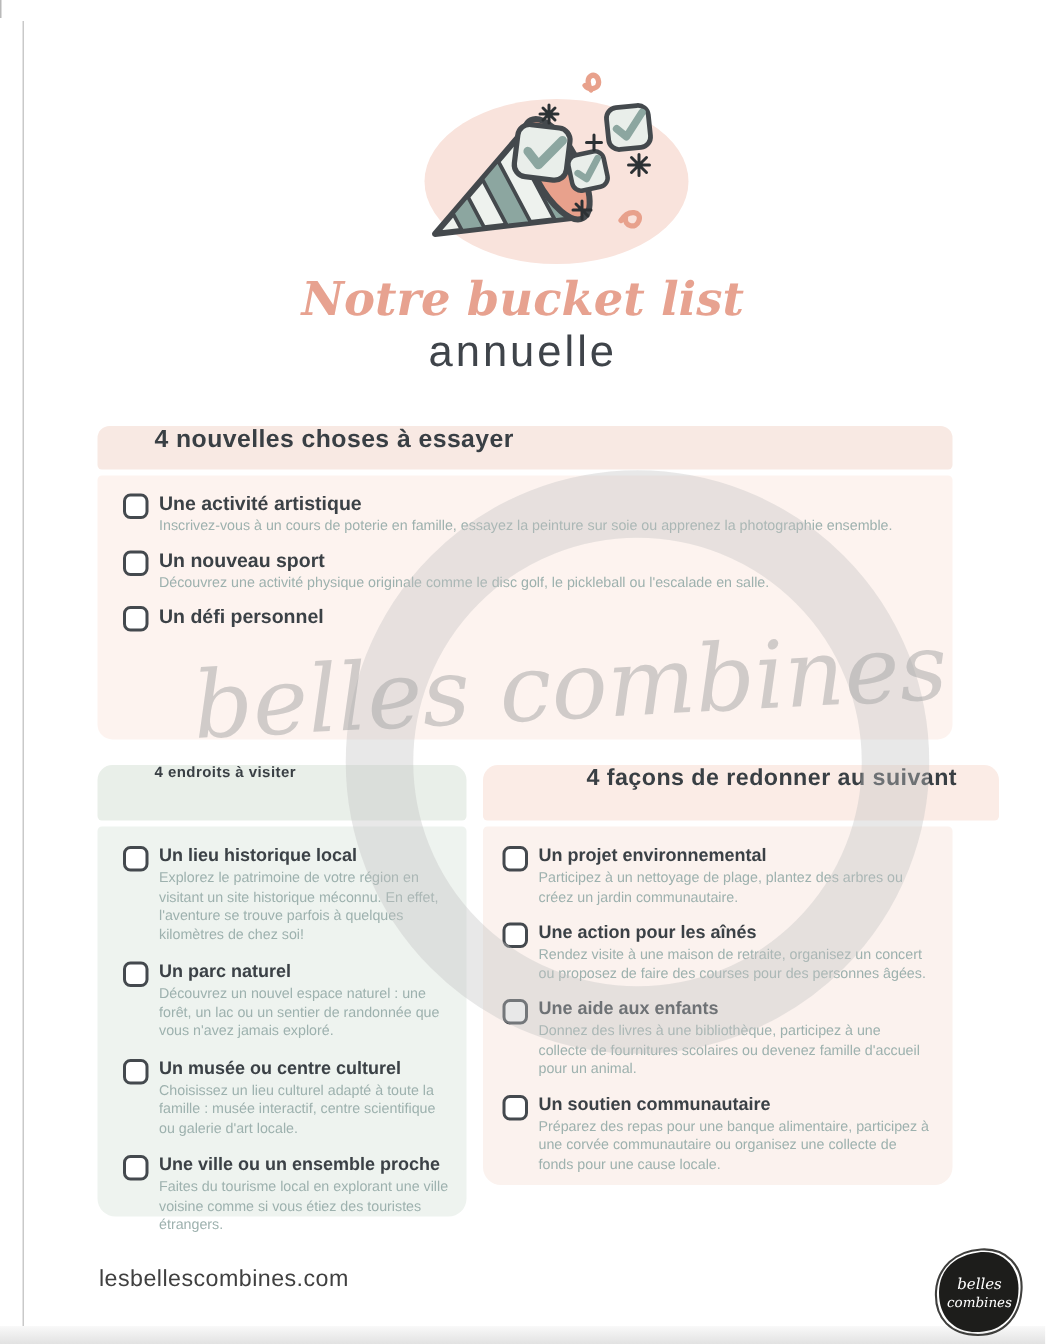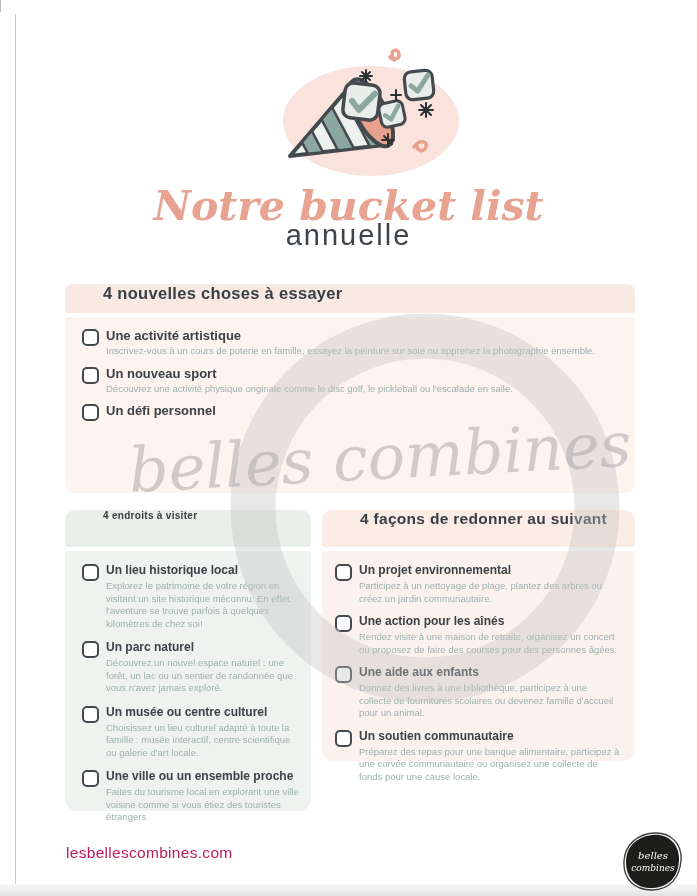--- a/index.html
+++ b/index.html
@@ -16,7 +16,7 @@
   .title-script{
     position:absolute;left:0;top:182px;width:697px;text-align:center;
     font-family:"DejaVu Serif",serif;font-style:italic;font-weight:bold;
-    font-size:41px;color:#e7a290;letter-spacing:0px;
+    font-size:31px;color:#e7a290;letter-spacing:0px;
   }
   .title-sub{
     position:absolute;left:0;top:219px;width:697px;text-align:center;

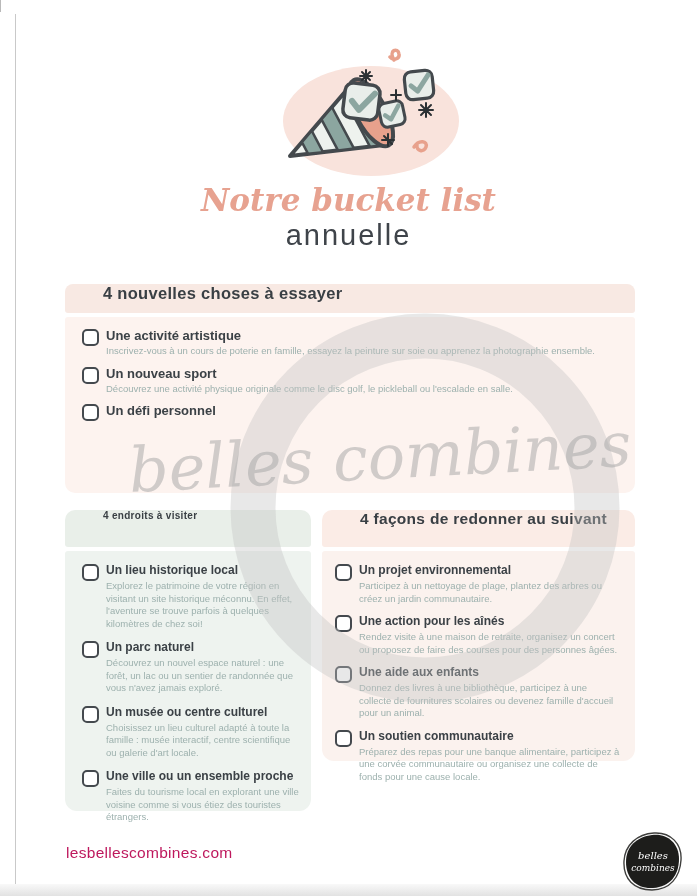--- a/index.html
+++ b/index.html
@@ -38,7 +38,7 @@
   .b-visit{left:65px;top:551px;width:246px;height:260px;background:#eef3ef;
     border-radius:3px 3px 12px 12px;padding:12px 10px 16px 17px;}
   .h-give{left:322px;top:510px;width:313px;height:37px;background:#fbece6;
-    border-radius:10px 10px 3px 3px;font-size:15.5px;}
+    border-radius:10px 10px 3px 3px;font-size:15.5px;padding-left:31px;}
   .b-give{left:322px;top:551px;width:313px;height:210px;background:#fbf2ee;
     border-radius:3px 3px 12px 12px;padding:12px 14px 0 13px;}
   

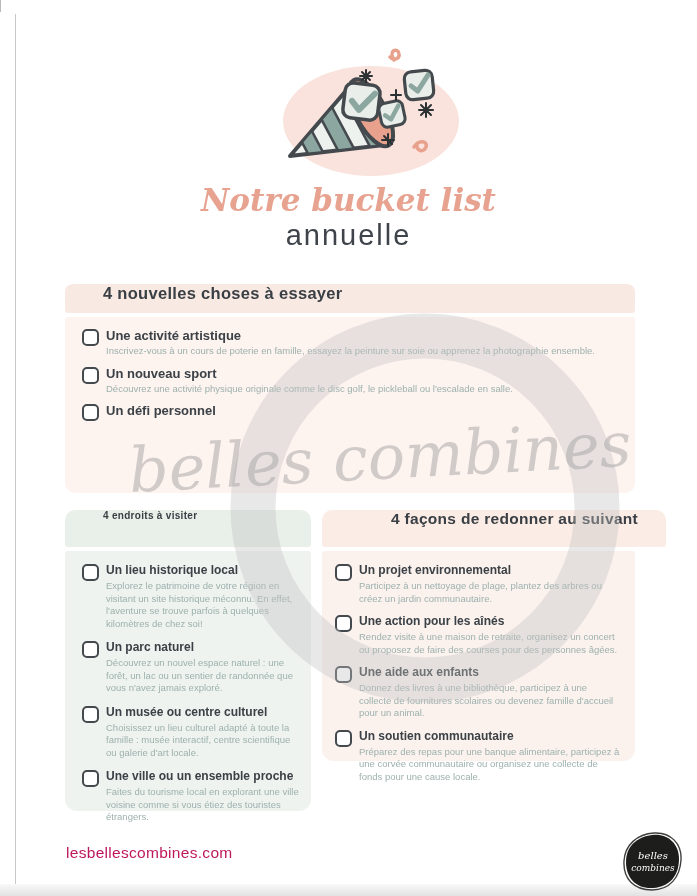--- a/index.html
+++ b/index.html
@@ -39,7 +39,7 @@
     border-radius:3px 3px 12px 12px;padding:12px 10px 16px 17px;}
   .h-give{left:322px;top:510px;width:313px;height:37px;background:#fbece6;
     border-radius:10px 10px 3px 3px;font-size:15.5px;padding-left:31px;}
-  .b-give{left:322px;top:551px;width:313px;height:210px;background:#fbf2ee;
+  .b-give{left:322px;top:551px;width:313px;height:239px;background:#fbf2ee;
     border-radius:3px 3px 12px 12px;padding:12px 14px 0 13px;}
   
   .item{display:flex;gap:7px;margin-bottom:8px;}

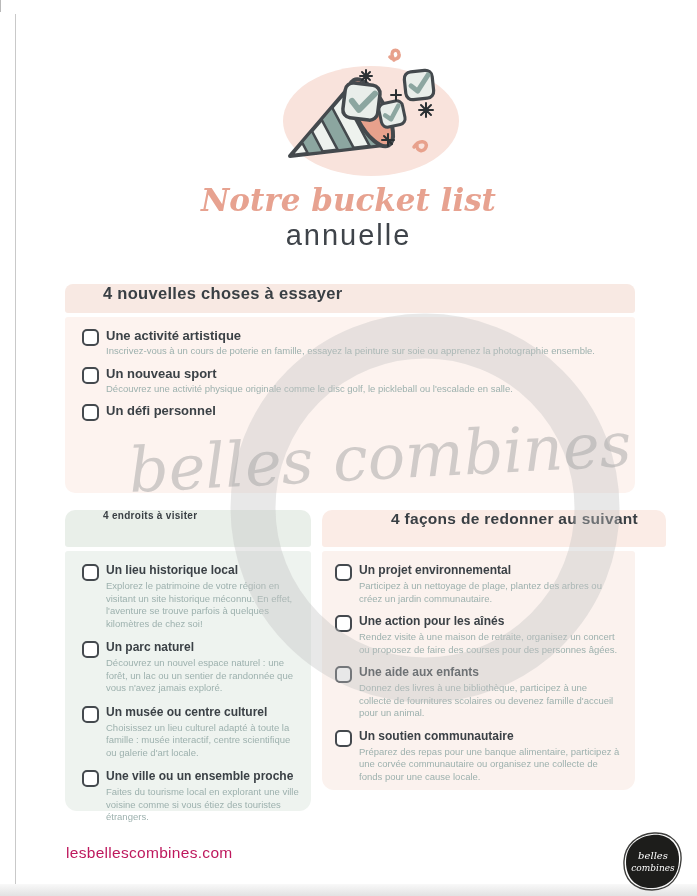--- a/index.html
+++ b/index.html
@@ -58,7 +58,7 @@
   
   .watermark{position:absolute;left:0;top:0;pointer-events:none;z-index:30;}
   
-  .footer-url{position:absolute;left:66px;top:844px;font-size:15.5px;color:#be185d;
+  .footer-url{position:absolute;left:66px;top:844px;font-size:15.5px;color:#404040;
     letter-spacing:.3px;z-index:10;}
   .logo{position:absolute;left:621px;top:832px;z-index:10;}
   .illus{position:absolute;left:276px;top:48px;}

